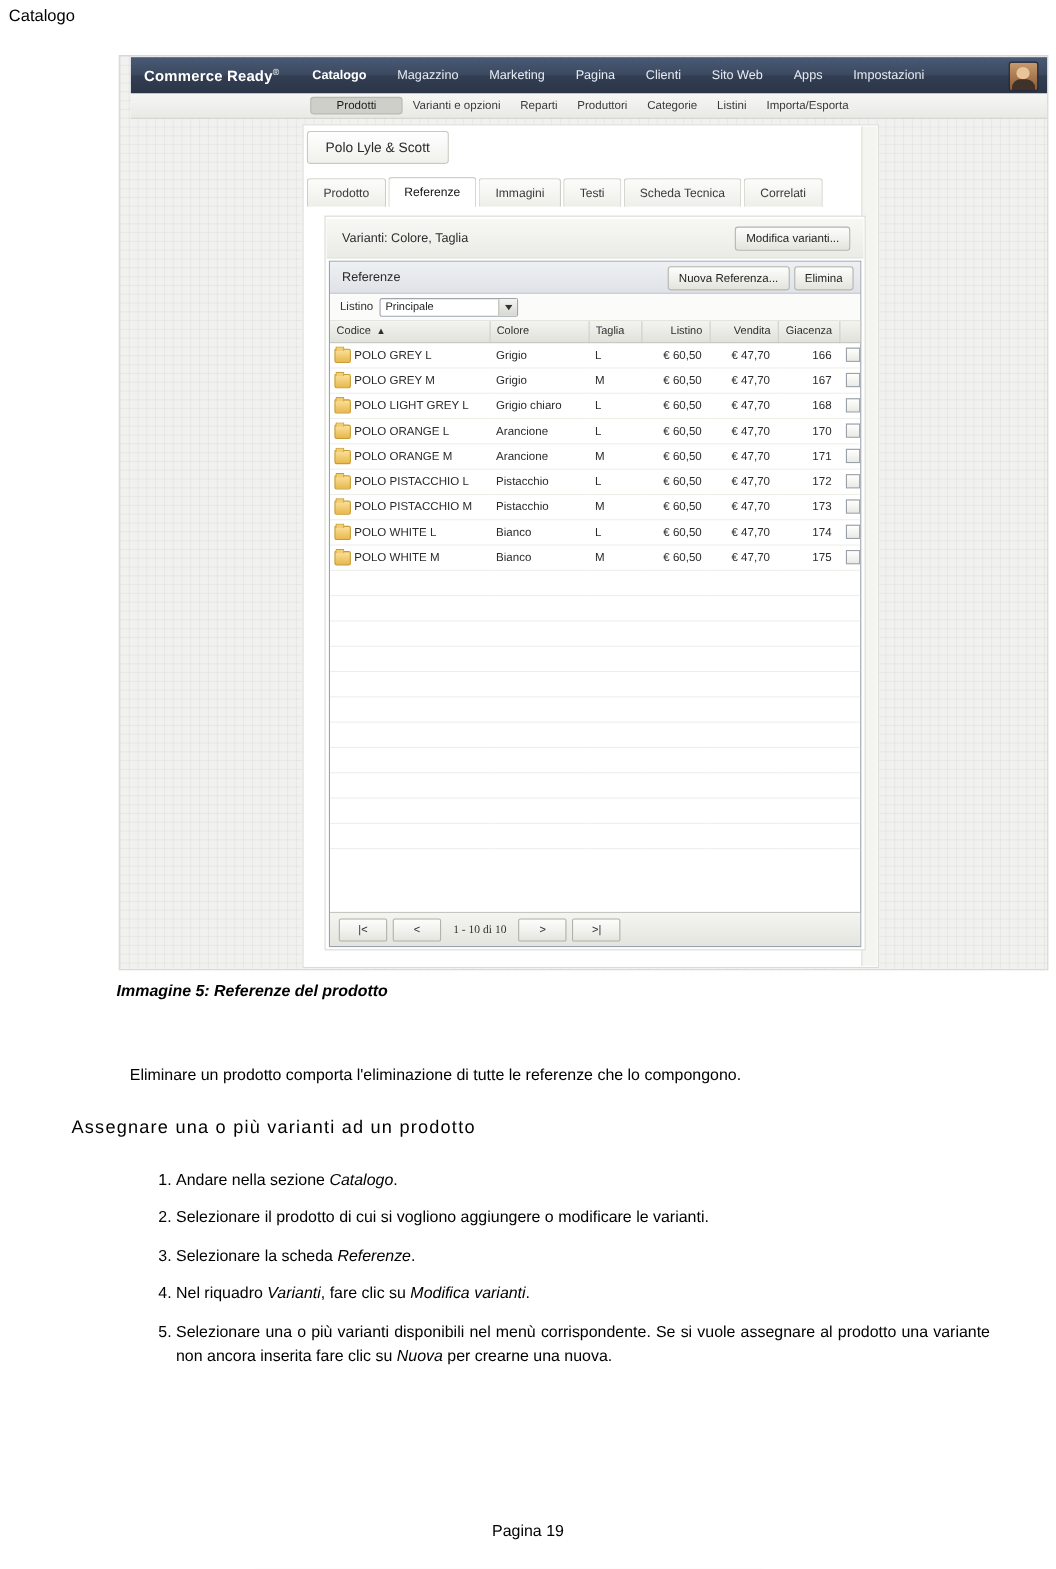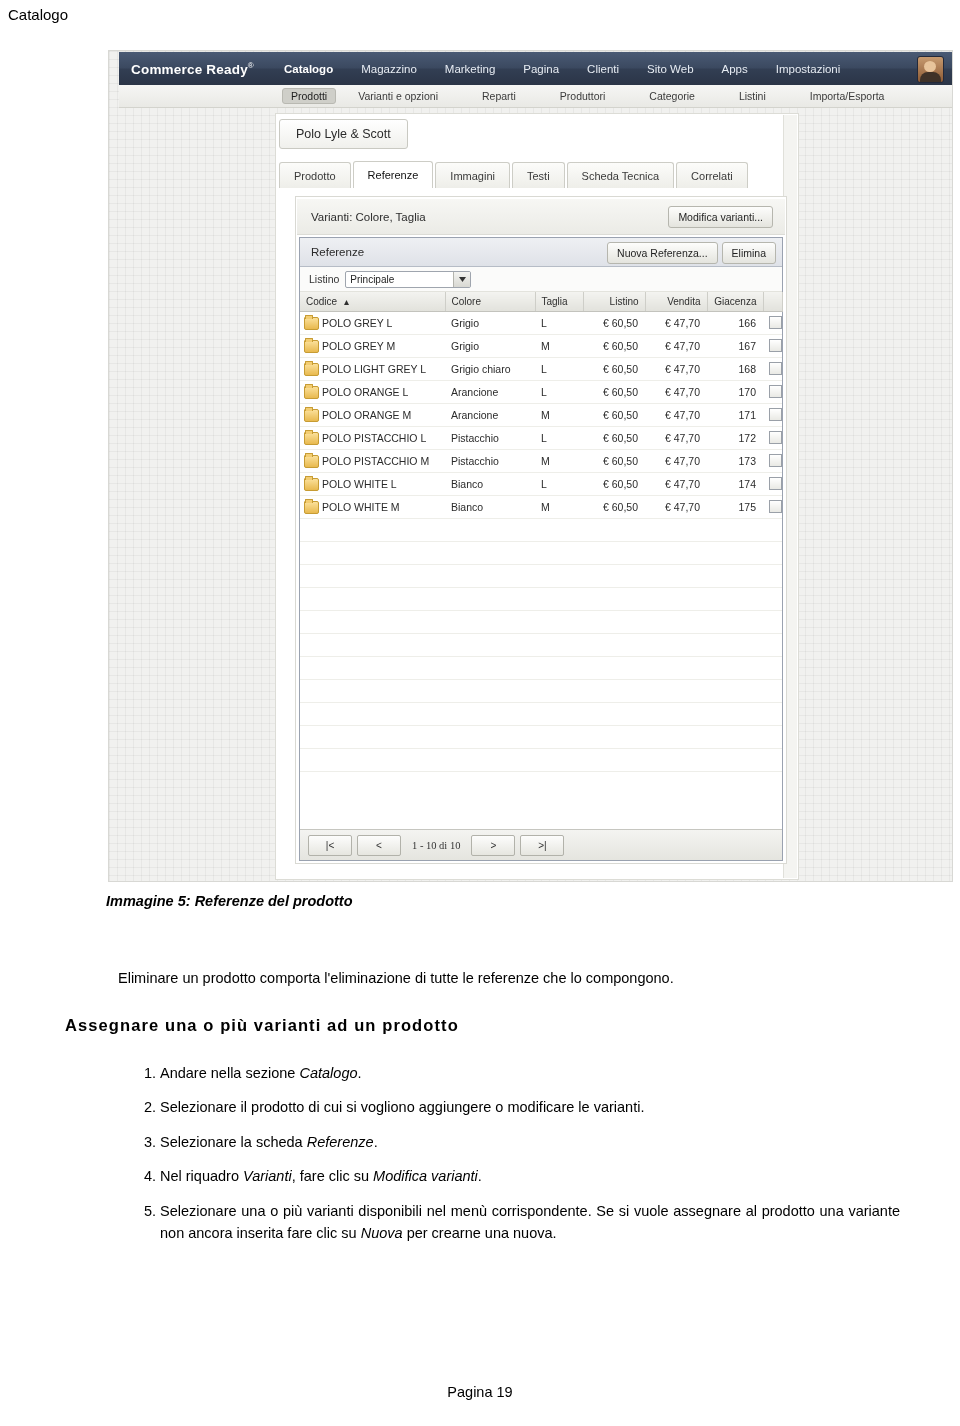--- a/index.html
+++ b/index.html
@@ -144,7 +144,7 @@
     background: #cfcfc9;
     border: 1px solid #b9b9b2;
     border-radius: 3px;
-    padding: 1px 8px;
+    padding: 1px 23px;
     color: #1d1d1d;
   }
 

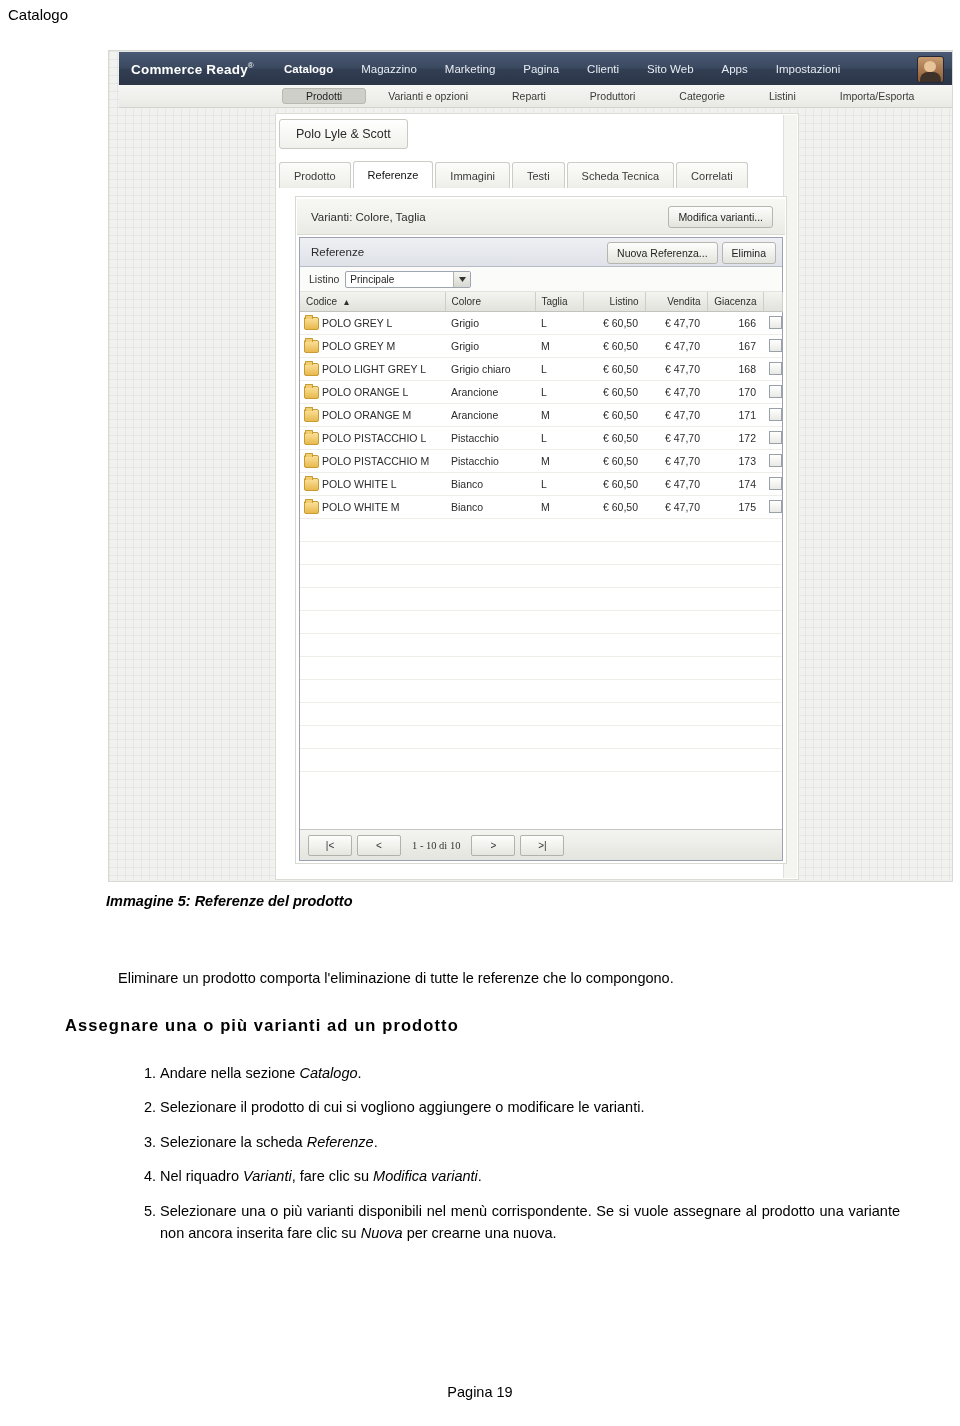--- a/index.html
+++ b/index.html
@@ -137,7 +137,7 @@
   .subnav .sitem {
     font-size: 10.5px;
     color: #3b3b3b;
-    padding: 0 22px;
+    padding: 0 9px;
     white-space: nowrap;
   }
   .subnav .sitem.selected {

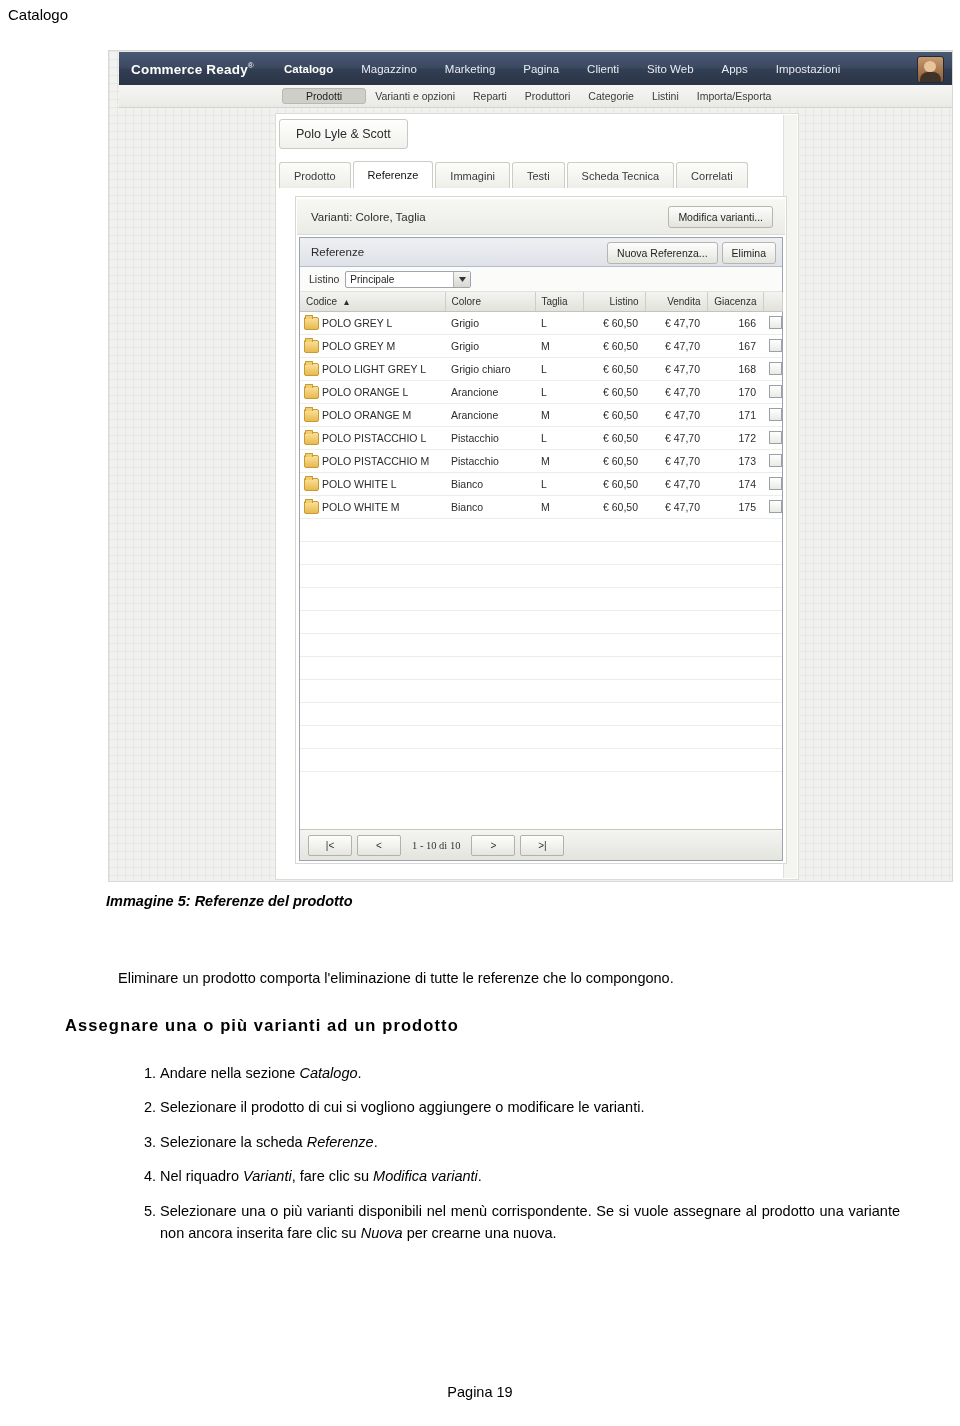--- a/index.html
+++ b/index.html
@@ -451,7 +451,7 @@
     left: 65px;
     top: 1016px;
     font-size: 16.5px;
-    font-weight: bold;
+    font-weight: normal;
     letter-spacing: 1.1px;
   }
   ol.steps {

